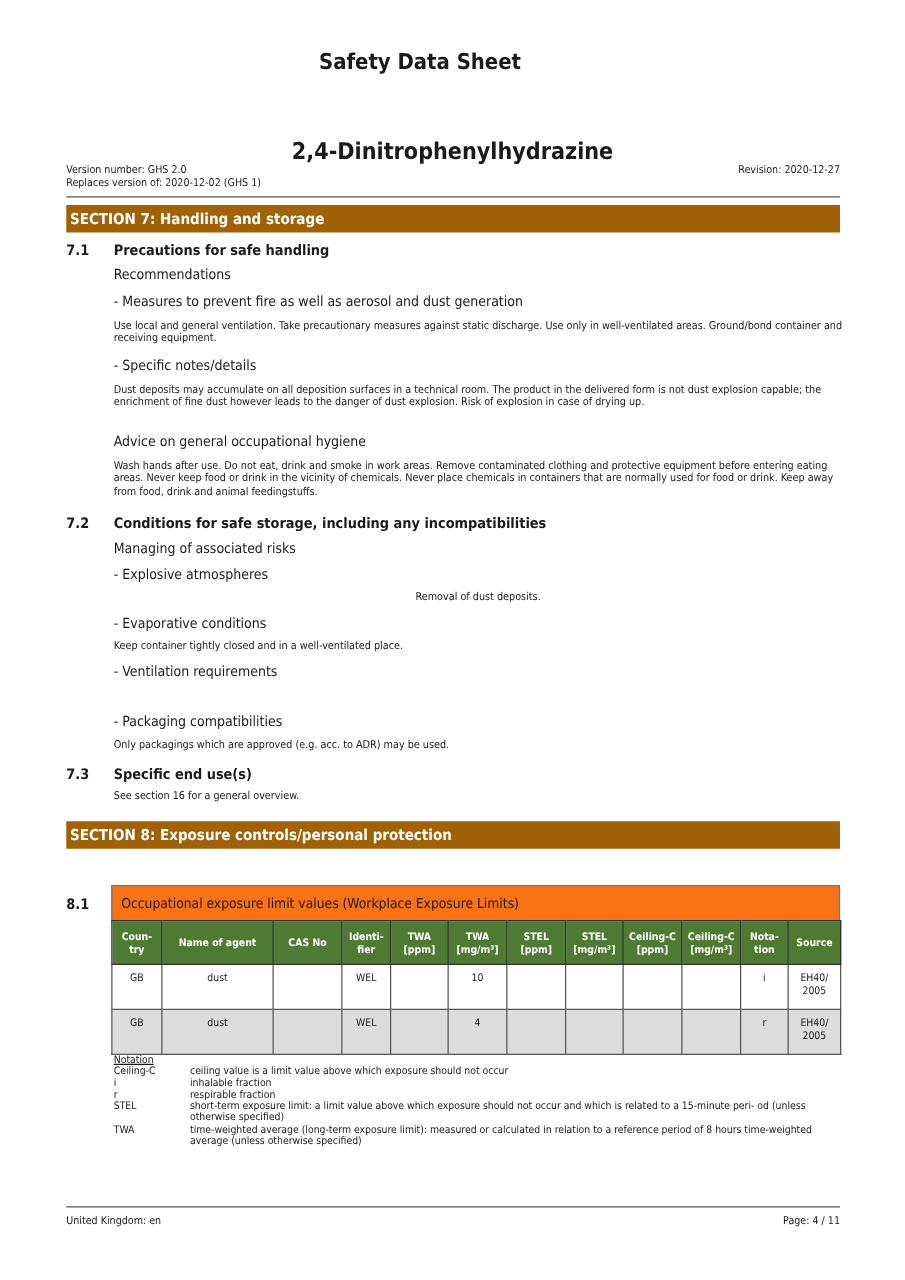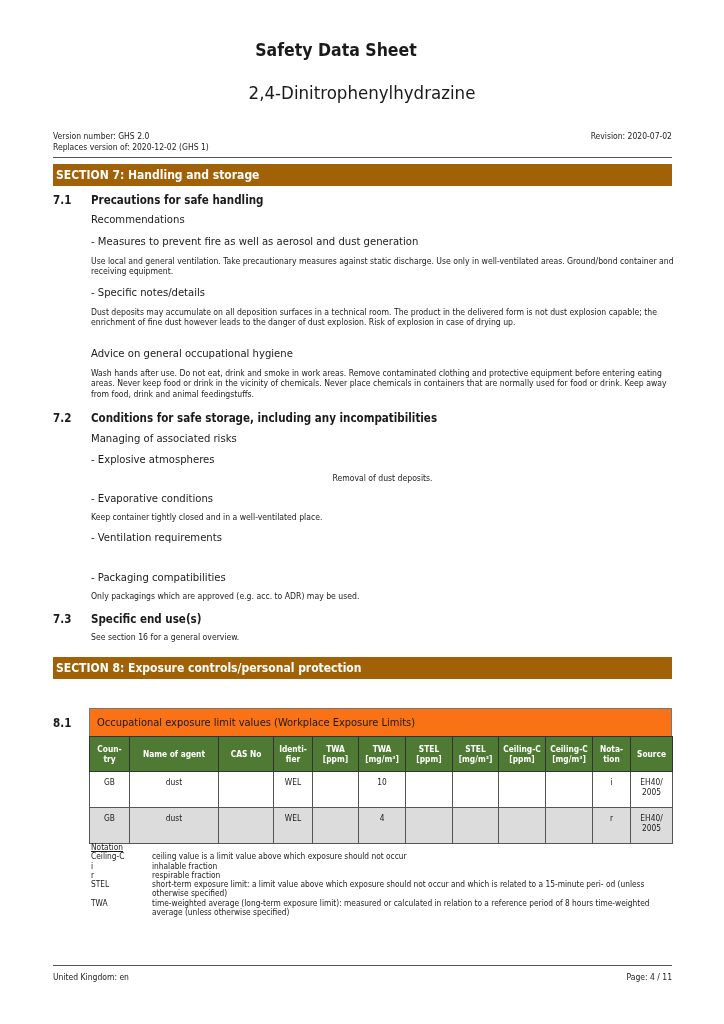--- a/index.html
+++ b/index.html
@@ -9,7 +9,7 @@
 
   .doc-title { position: absolute; top: 40px; left: 0; width: 672px; text-align: center; font-size: 17.5px; font-weight: bold; }
   .doc-subtitle { position: absolute; top: 67px; left: 0; width: 724px; text-align: center; font-size: 8.5px; }
-  .product-name { position: absolute; top: 82px; left: 0; width: 724px; text-align: center; font-size: 18.5px; font-weight: normal; }
+  .product-name { position: absolute; top: 111px; left: 0; width: 724px; text-align: center; font-size: 18.5px; font-weight: bold; }
 
   .meta-left { position: absolute; top: 131px; left: 53px; font-size: 8.5px; line-height: 11px; }
   .meta-right { position: absolute; top: 131px; right: 52px; font-size: 8.5px; line-height: 11px; text-align: right; }

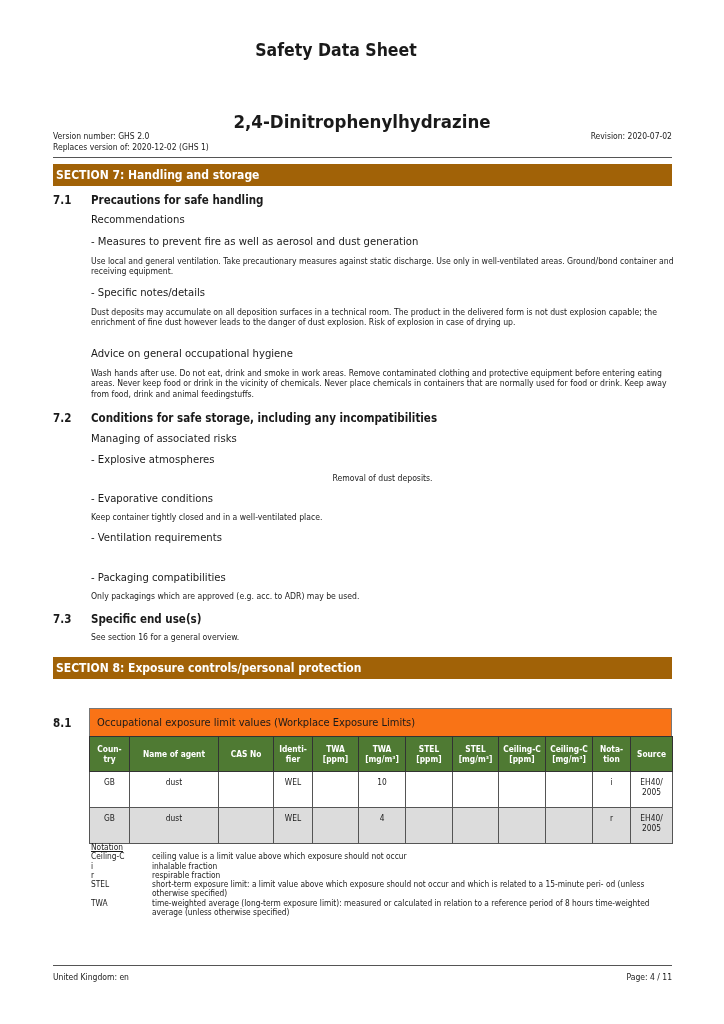--- a/index.html
+++ b/index.html
@@ -50,7 +50,7 @@
     <div>Version number: GHS 2.0</div>
     <div>Replaces version of: 2020-12-02 (GHS 1)</div>
   </div>
-  <div class="meta-right">Revision: 2020-07-02</div>
+  <div class="meta-right">Revision: 2020-12-27</div>
   <div class="header-rule"></div>
 
   <div class="section-bar" style="top:164px;">SECTION 7: Handling and storage</div>

